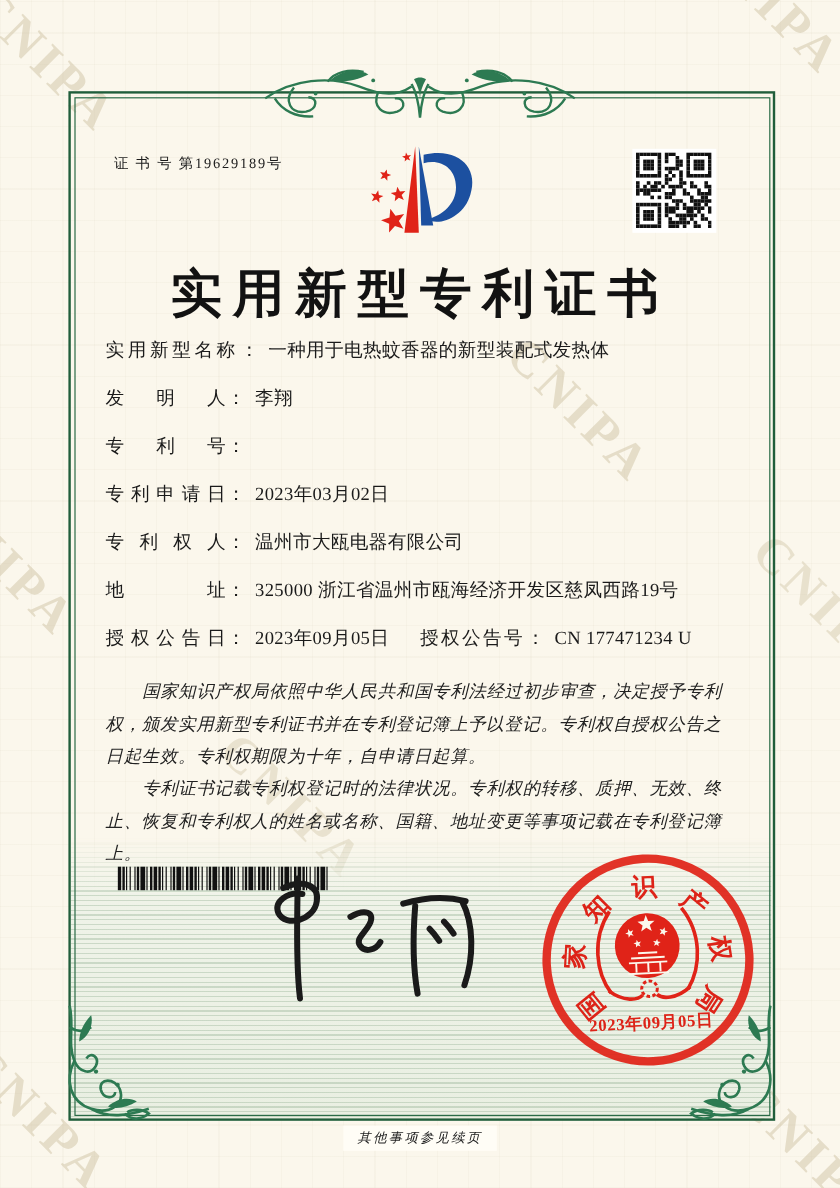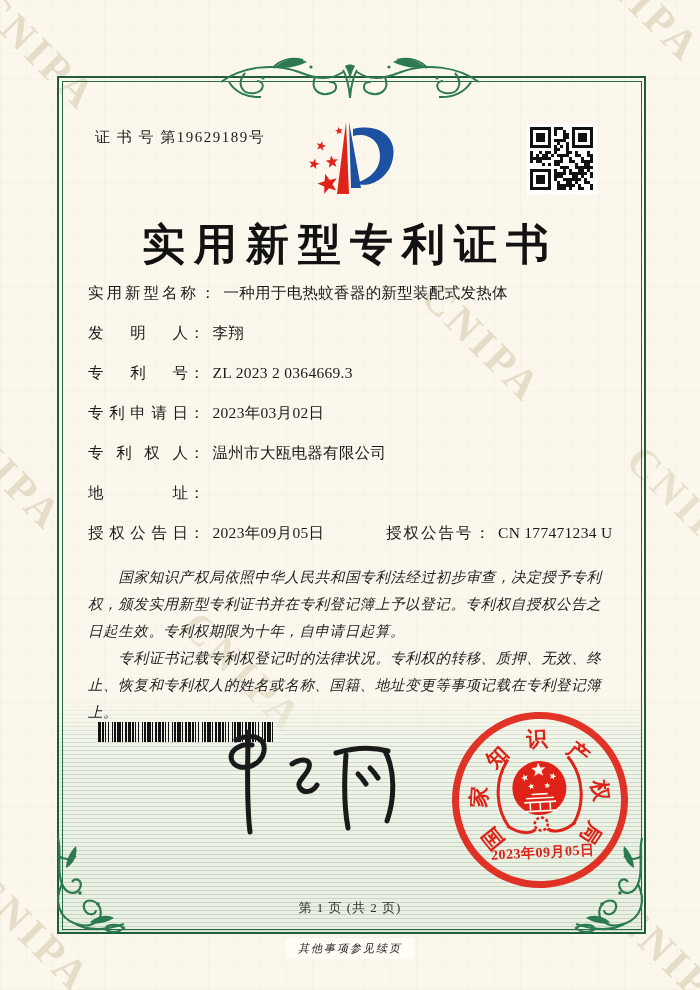--- a/index.html
+++ b/index.html
@@ -52,7 +52,7 @@
   .flourish.bl{ left:46px; top:836px; }
   .flourish.br{ left:572px; top:836px; transform:scaleX(-1); }
   
-  .cert-no{ position:absolute; left:95px; top:128px; font-size:15px; letter-spacing:1.5px; }
+  .cert-no{ position:absolute; left:95px; top:128px; font-size:12px; letter-spacing:1.5px; }
   .logo{ position:absolute; left:298px; top:118px; width:112px; height:90px; }
   .qr{ position:absolute; left:527px; top:124px; width:70px; height:70px; background:#fff; padding:3px; }
   .title{

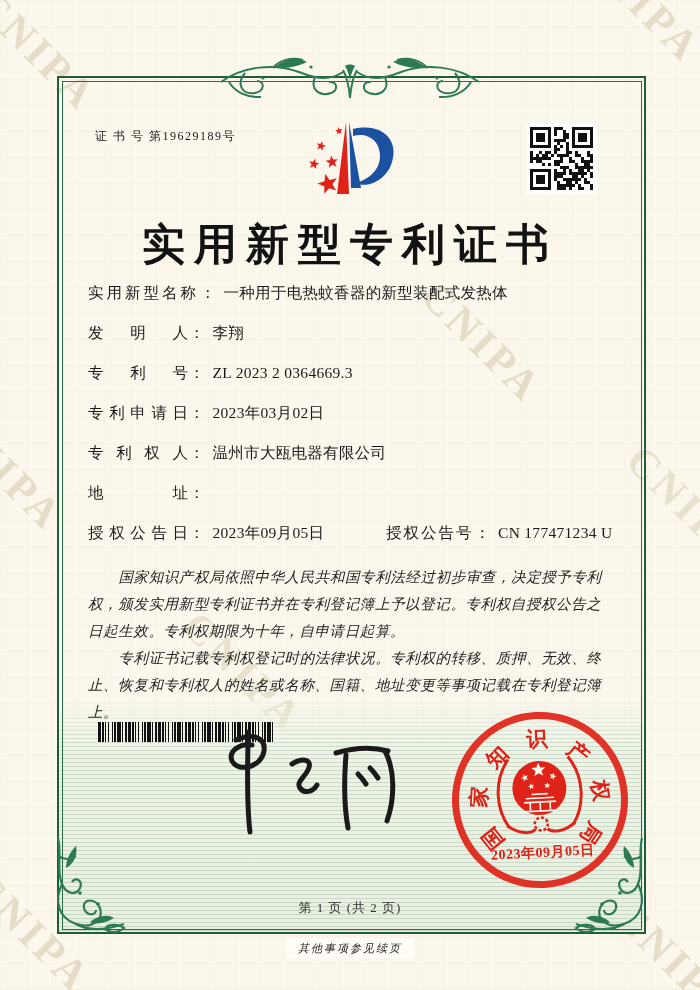--- a/index.html
+++ b/index.html
@@ -451,7 +451,6 @@
     <div class="field-row">
       <span class="flabel">专利号</span>
         <span class="fcolon">：</span>
-      <span class="fvalue">ZL 2023 2 0364669.3</span>
     </div>
     <div class="field-row">
       <span class="flabel">专利申请日</span>

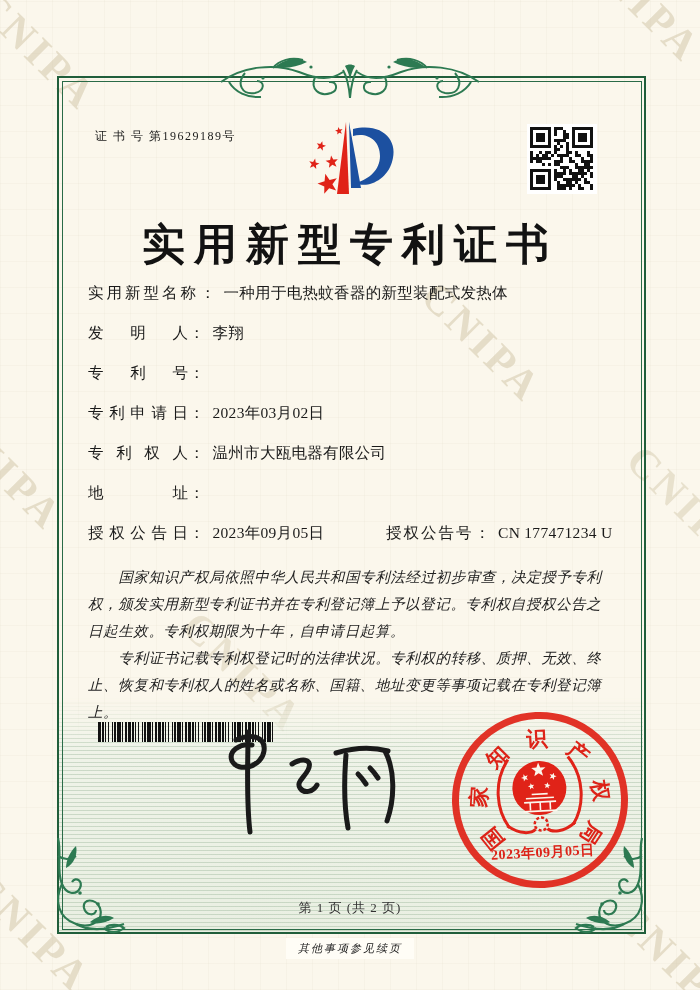--- a/index.html
+++ b/index.html
@@ -465,6 +465,7 @@
     <div class="field-row">
       <span class="flabel">地址</span>
         <span class="fcolon">：</span>
+      <span class="fvalue">325000 浙江省温州市瓯海经济开发区慈凤西路19号</span>
     </div>
     <div class="field-row">
       <span class="pair pair1">

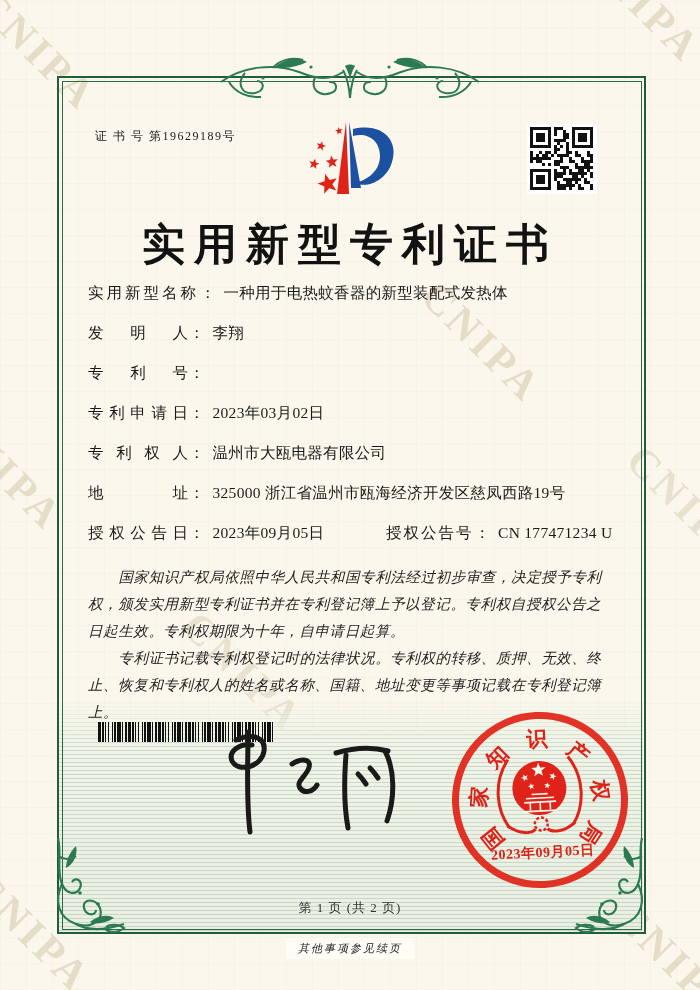--- a/index.html
+++ b/index.html
@@ -64,7 +64,7 @@
   .field-row{ display:flex; align-items:center; line-height:21px; margin-bottom:19px; }
   .flabel{ display:inline-block; width:100px; text-align:justify; text-align-last:justify; }
   .flabel.w6{ width:auto; letter-spacing:3px; text-align-last:auto; }
-  .flabel.auto{ width:auto; letter-spacing:2px; text-align-last:auto;margin-left:36px; }
+  .flabel.auto{ width:auto; letter-spacing:2px; text-align-last:auto; }
   .fcolon{ margin:0 8px 0 1px; }
   .fvalue{ letter-spacing:.3px; }
   .pair{ display:flex; align-items:baseline; }

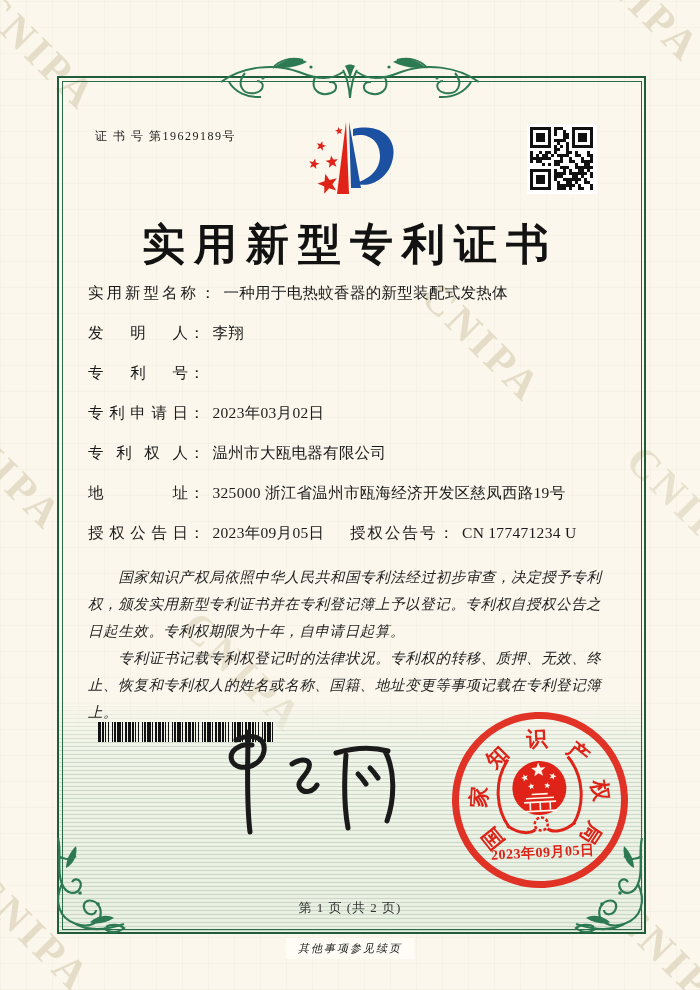--- a/index.html
+++ b/index.html
@@ -594,7 +594,6 @@
     <div class="seal-date">2023年09月05日</div>
   </div>
 
-  <div class="page-no">第 1 页 (共 2 页)</div>
   <div class="footer-note">
     <span>其他事项参见续页</span>
   </div>

